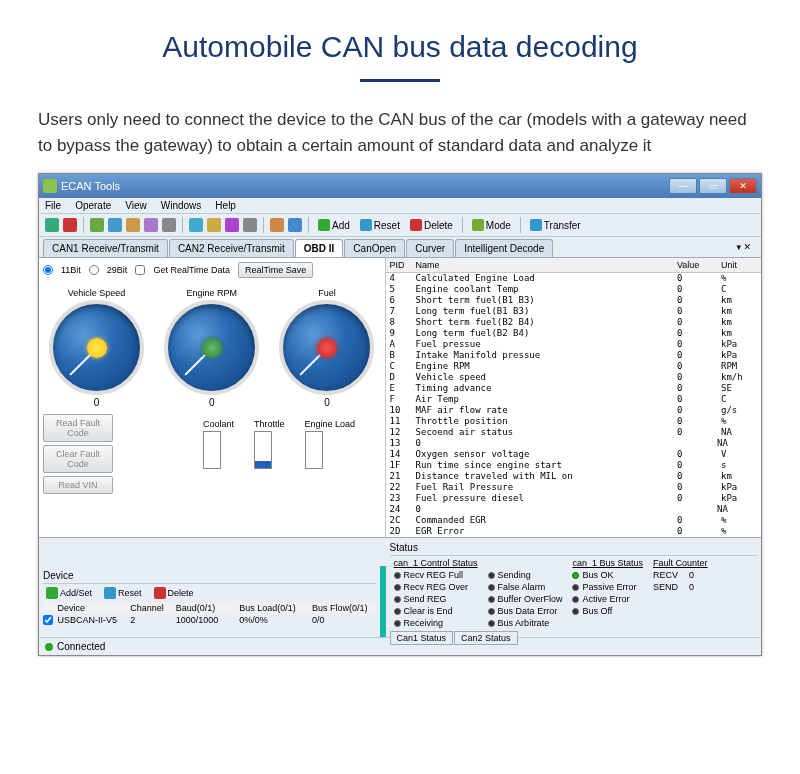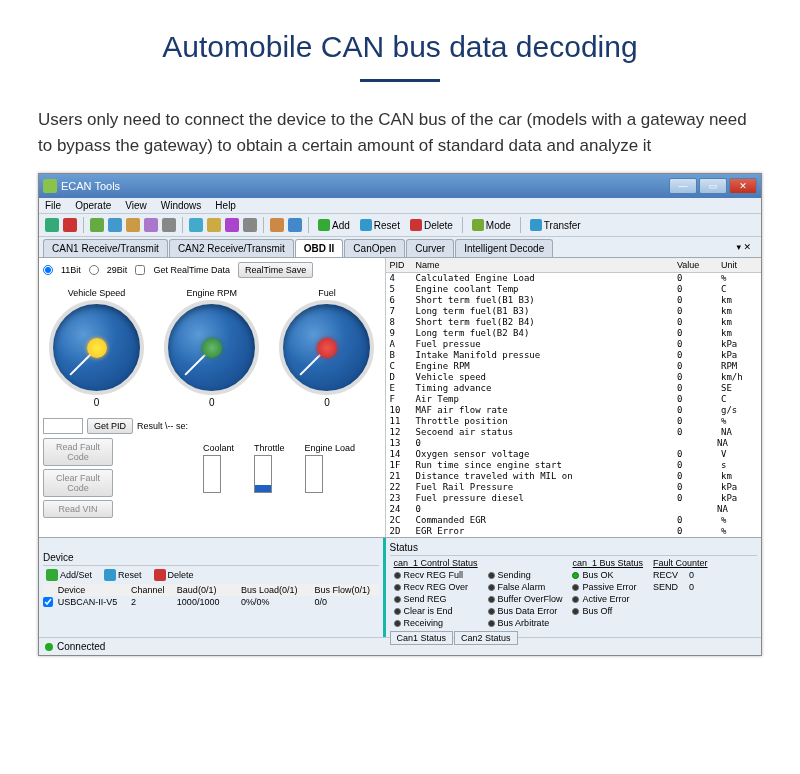--- a/index.html
+++ b/index.html
@@ -196,11 +196,6 @@
           <div class="gauge-val">0</div>
         </div>
       </div>
-      <div class="pid-row">
-        <input type="text" style="">
-        <button class="btn">Get PID</button>
-        <span>Result \-- se:</span>
-      </div>
       <div style="display:flex;">
         <div class="side-btns">
           <button class="btn">Read Fault Code</button>

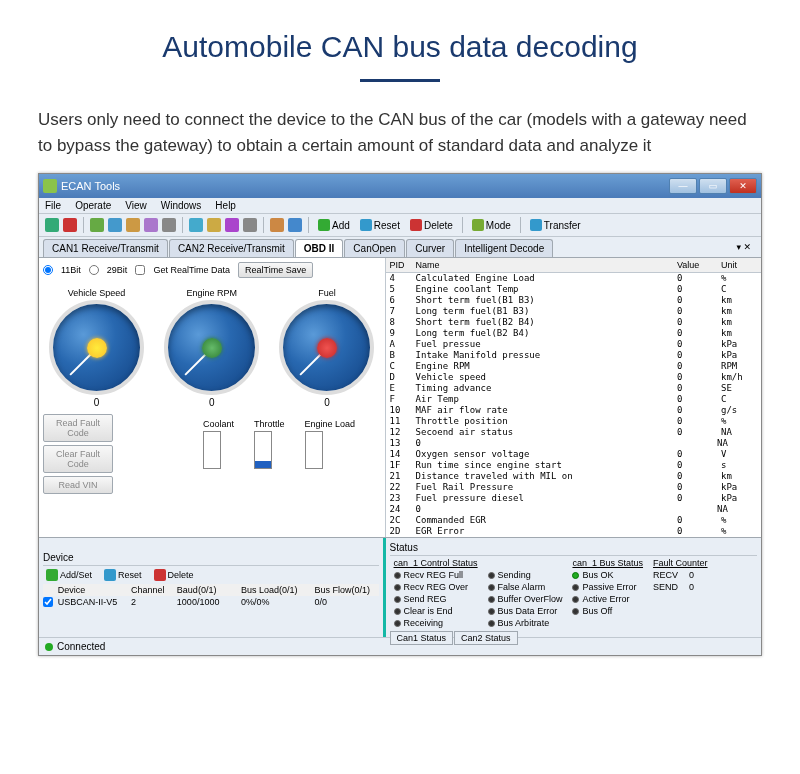--- a/index.html
+++ b/index.html
@@ -62,7 +62,7 @@
 .pid-row-item span:nth-child(3){ width: 44px; }
 .pid-row-item span:nth-child(4){ width: 40px; }
 .bottom-panels { display: flex; border-top: 1px solid #a0a8b0; height: 100px; }
-.device-panel { width: 48%; border-right: 3px solid #14b8a6; padding: 12px 4px; font-size: 9px; display:flex; flex-direction:column; }
+.device-panel { width: 48%; border-right: 6px solid #14b8a6; padding: 2px 4px; font-size: 9px; display:flex; flex-direction:column;margin-top:28px; }
 .status-panel { width: 52%; padding: 2px 4px; font-size: 9px; display:flex; flex-direction:column; }
 .panel-title { font-size: 10px; padding: 2px 0; border-bottom: 1px solid #c0c8d0; }
 .panel-toolbar { display: flex; gap: 6px; padding: 2px 0; }

